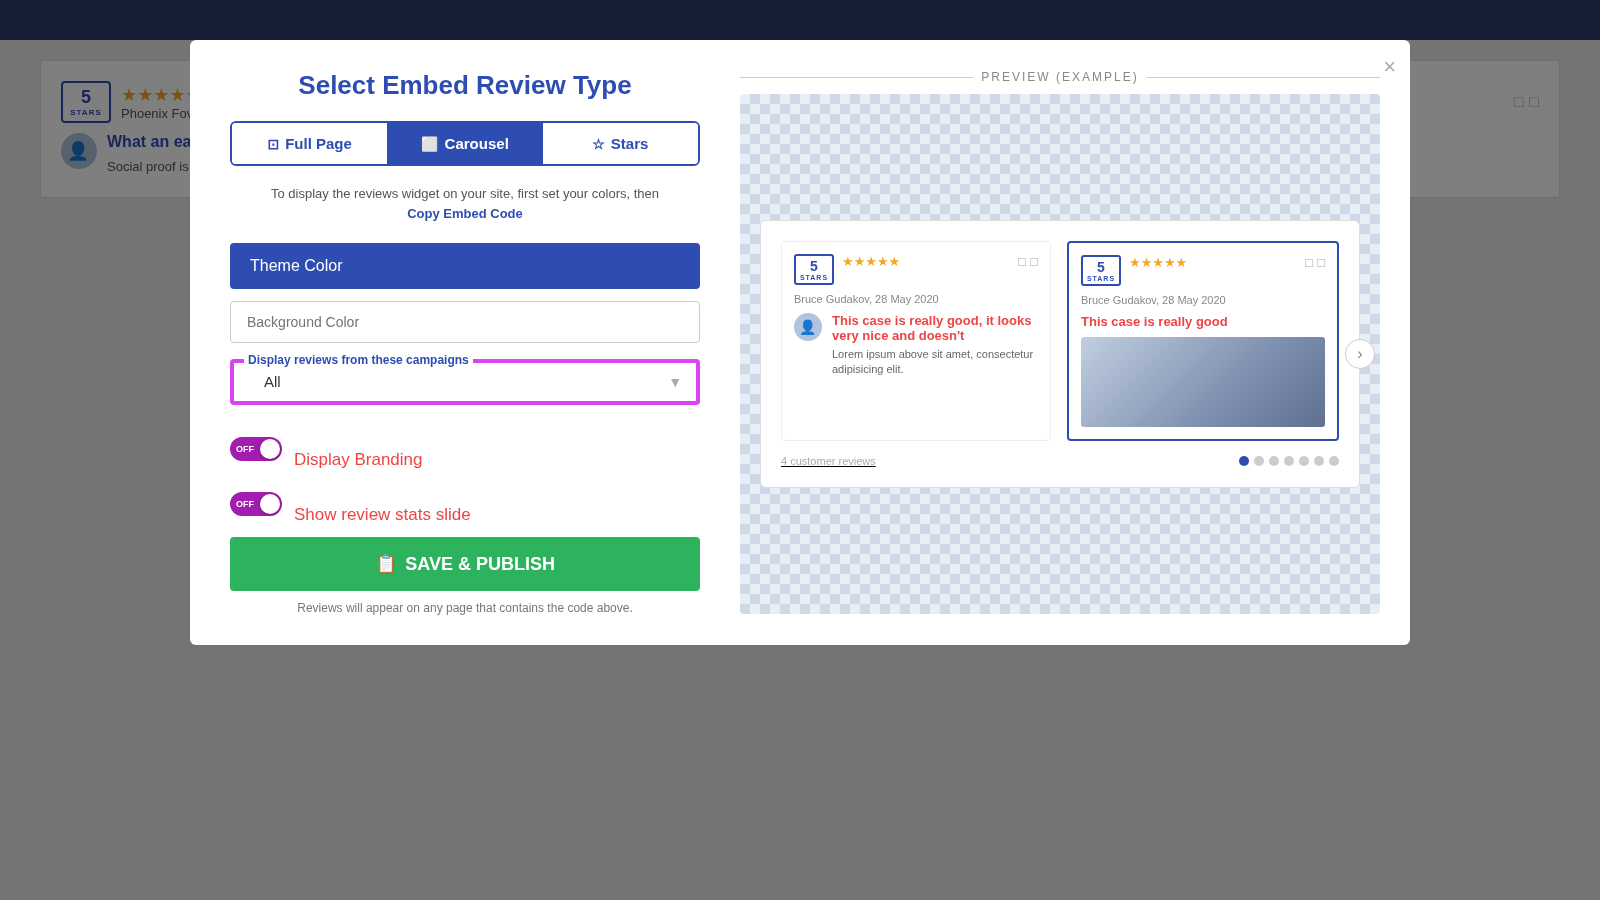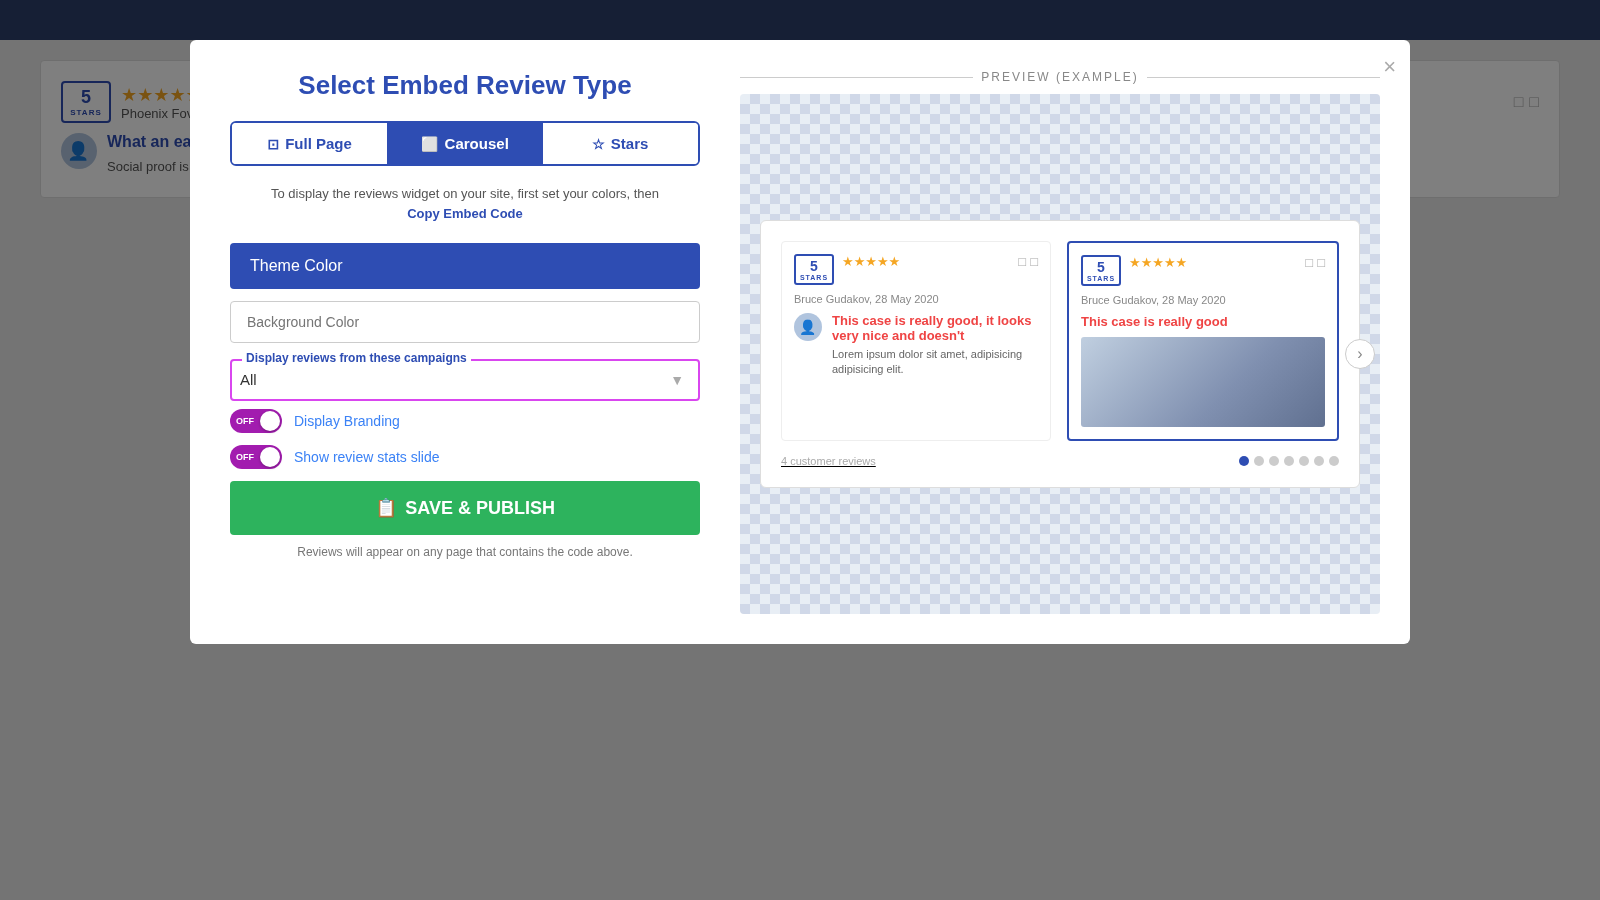--- a/index.html
+++ b/index.html
@@ -230,10 +230,10 @@
 
     
     .campaign-group {
-      border: 2px solid #d946ef;
+      border: 4px solid #d946ef;
       border-radius: 4px;
-      padding: 10px 8px;
-      margin-bottom: 8px;
+      padding: 10px 30px;
+      margin-bottom: 22px;
       position: relative;
     }
 

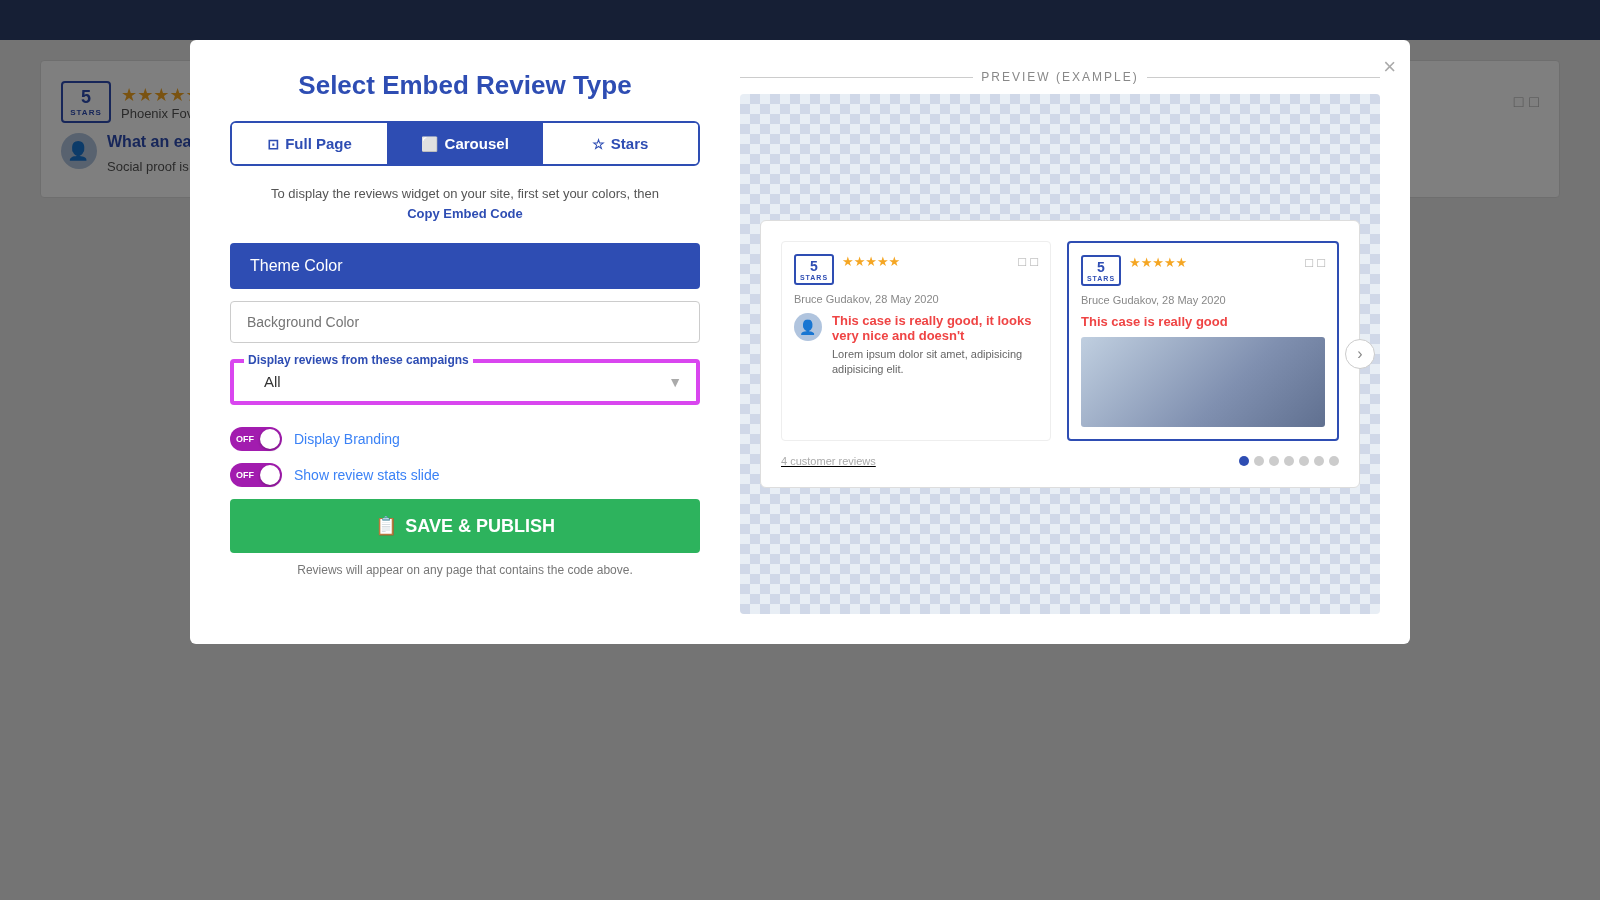--- a/index.html
+++ b/index.html
@@ -678,7 +678,7 @@
               <div class="card-avatar-sm">👤</div>
               <div>
                 <div class="card-title">This case is really good, it looks very nice and doesn't</div>
-                <div class="card-text">Lorem ipsum dolor sit amet, adipisicing adipisicing elit.</div>
+                <div class="card-text">Lorem ipsum above sit amet, consectetur adipisicing elit.</div>
               </div>
             </div>
           </div>

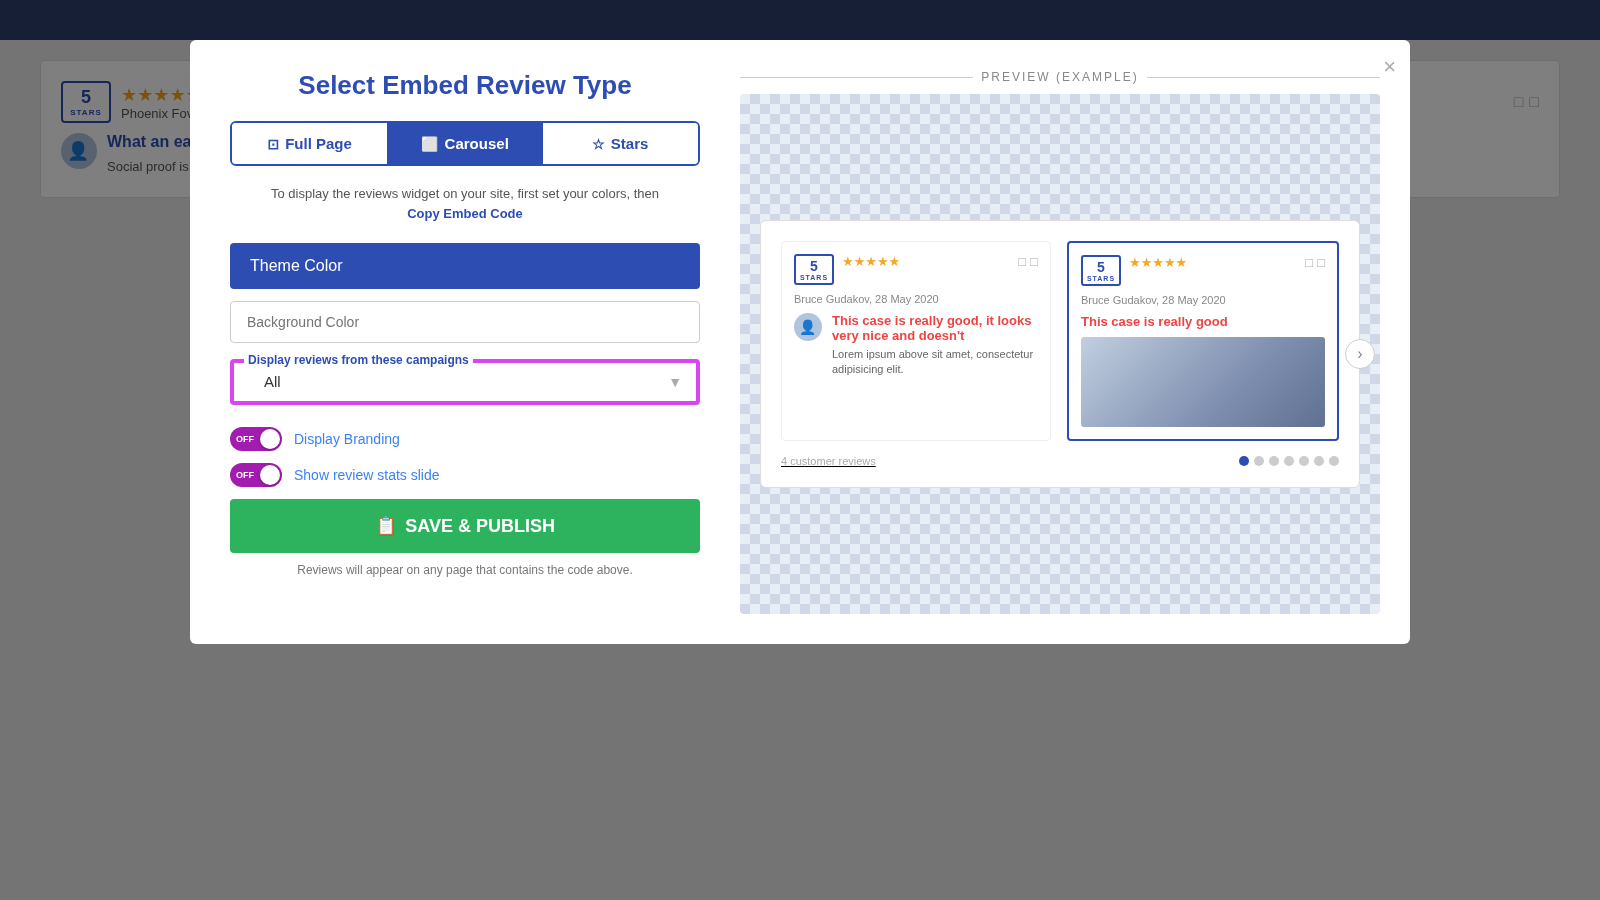--- a/index.html
+++ b/index.html
@@ -308,8 +308,9 @@
     }
 
     .toggle-text {
-      font-size: 14px;
-      color: #3b82f6;
+      font-size: 17px;
+      color: #ef4444;
+      margin-top: 23px;
     }
 
     

